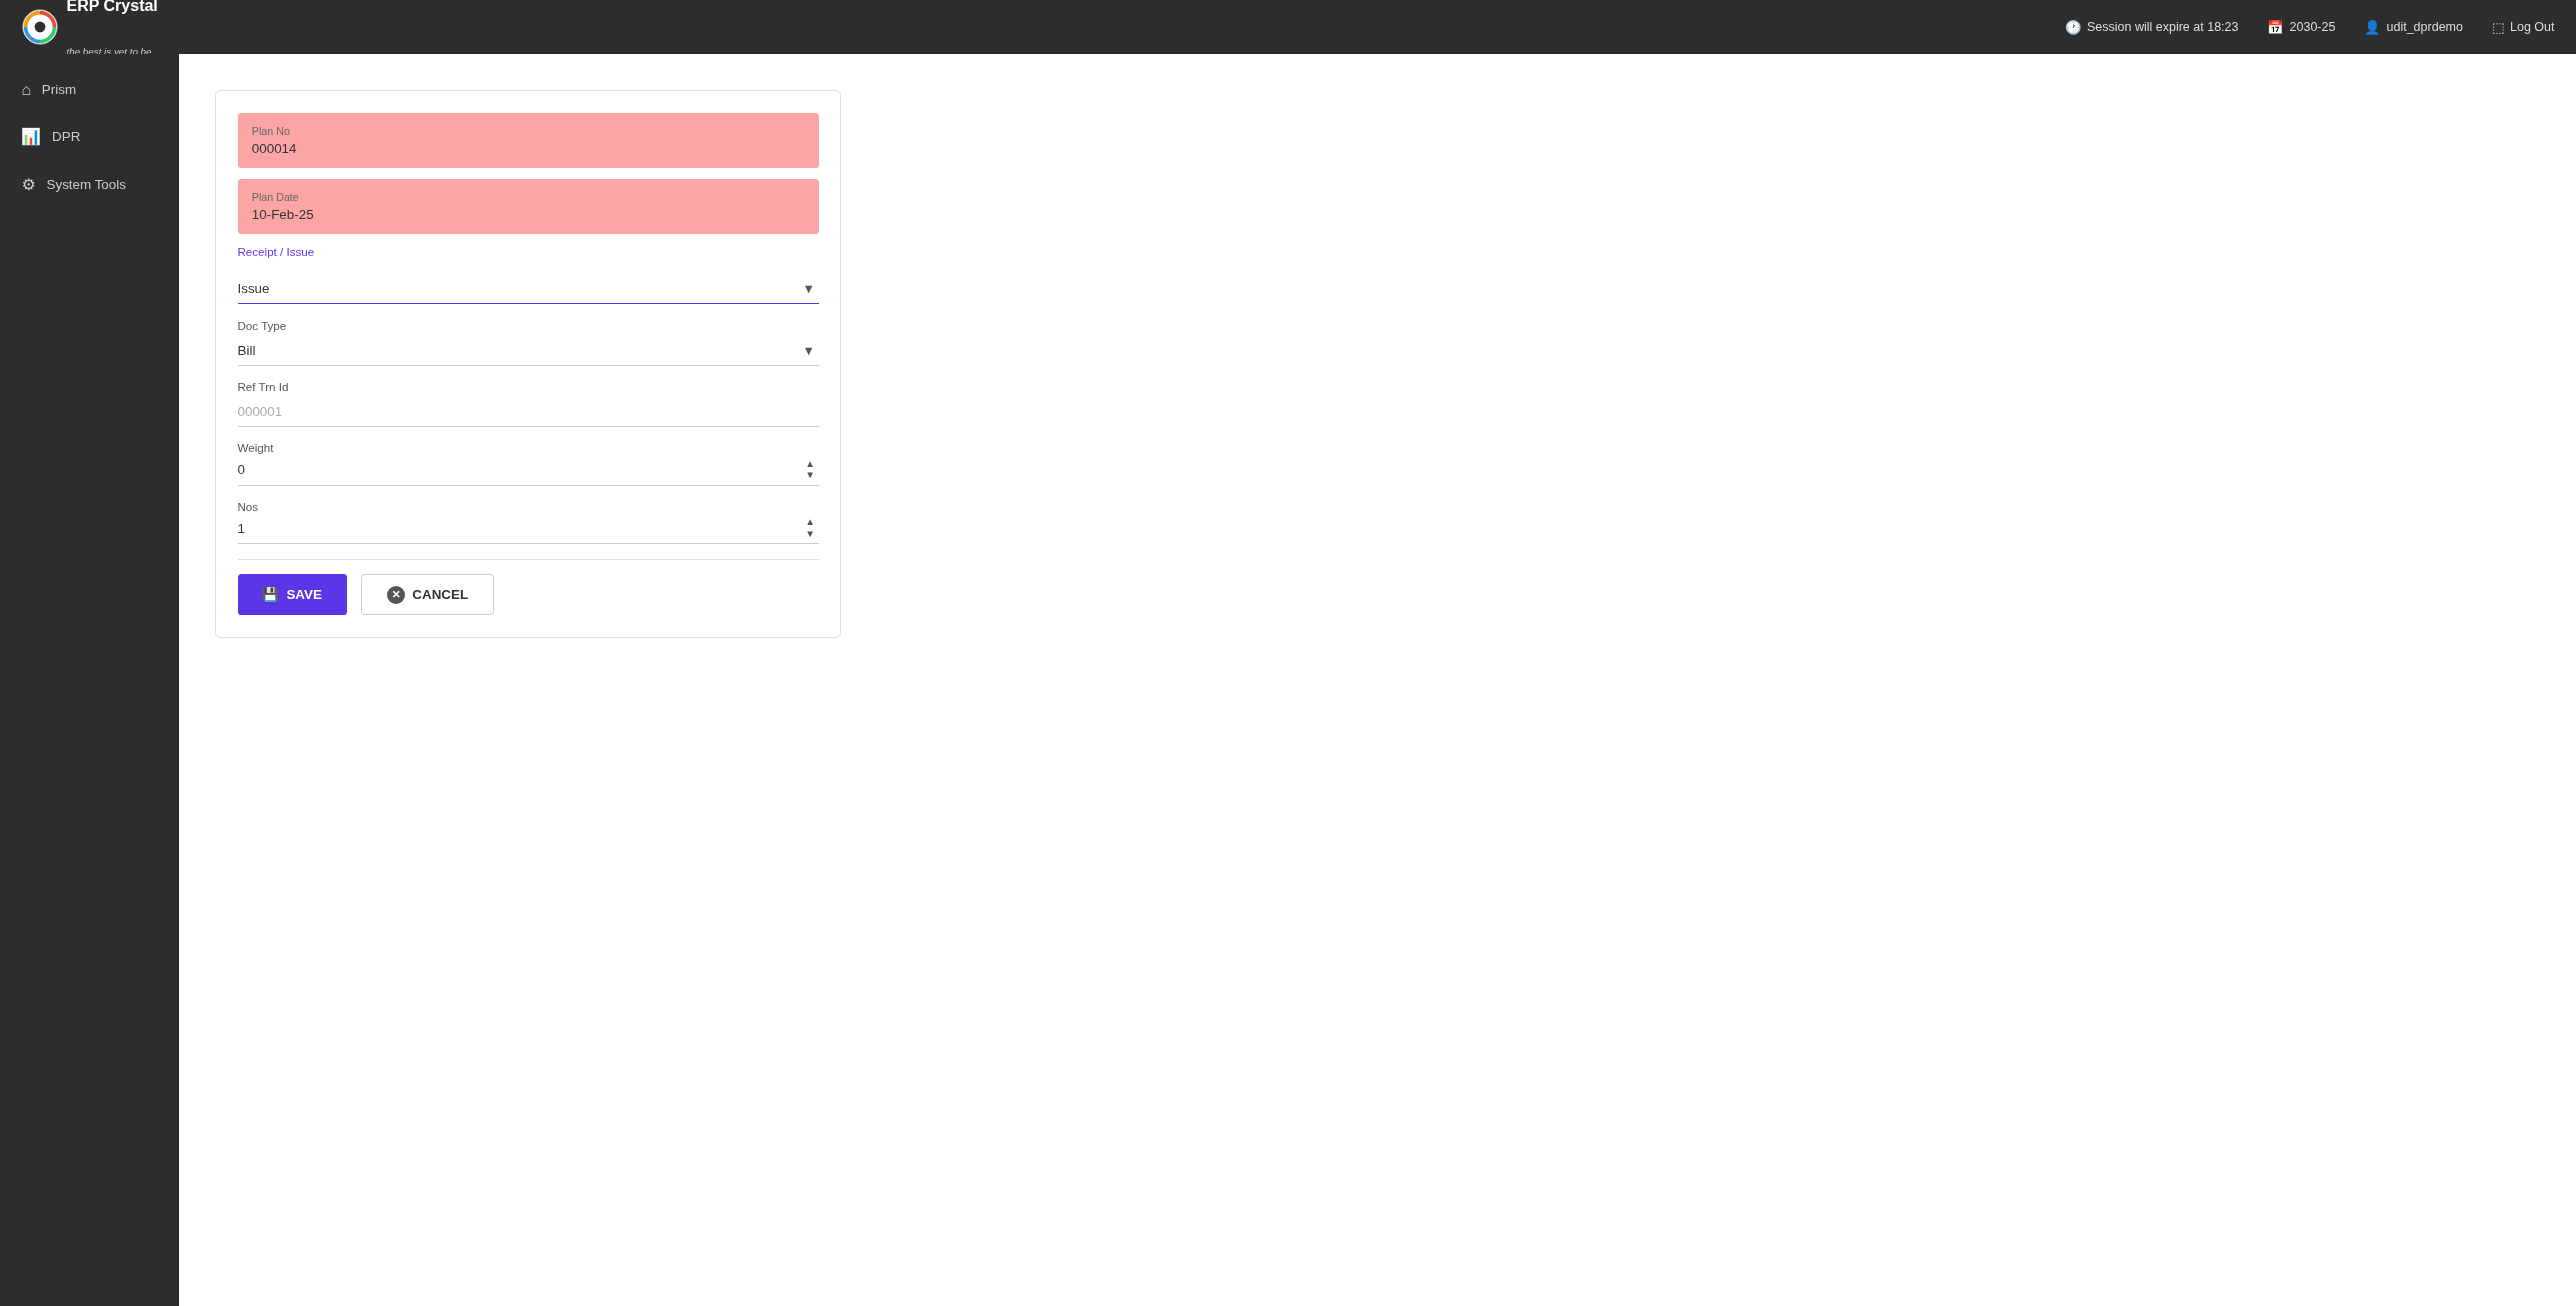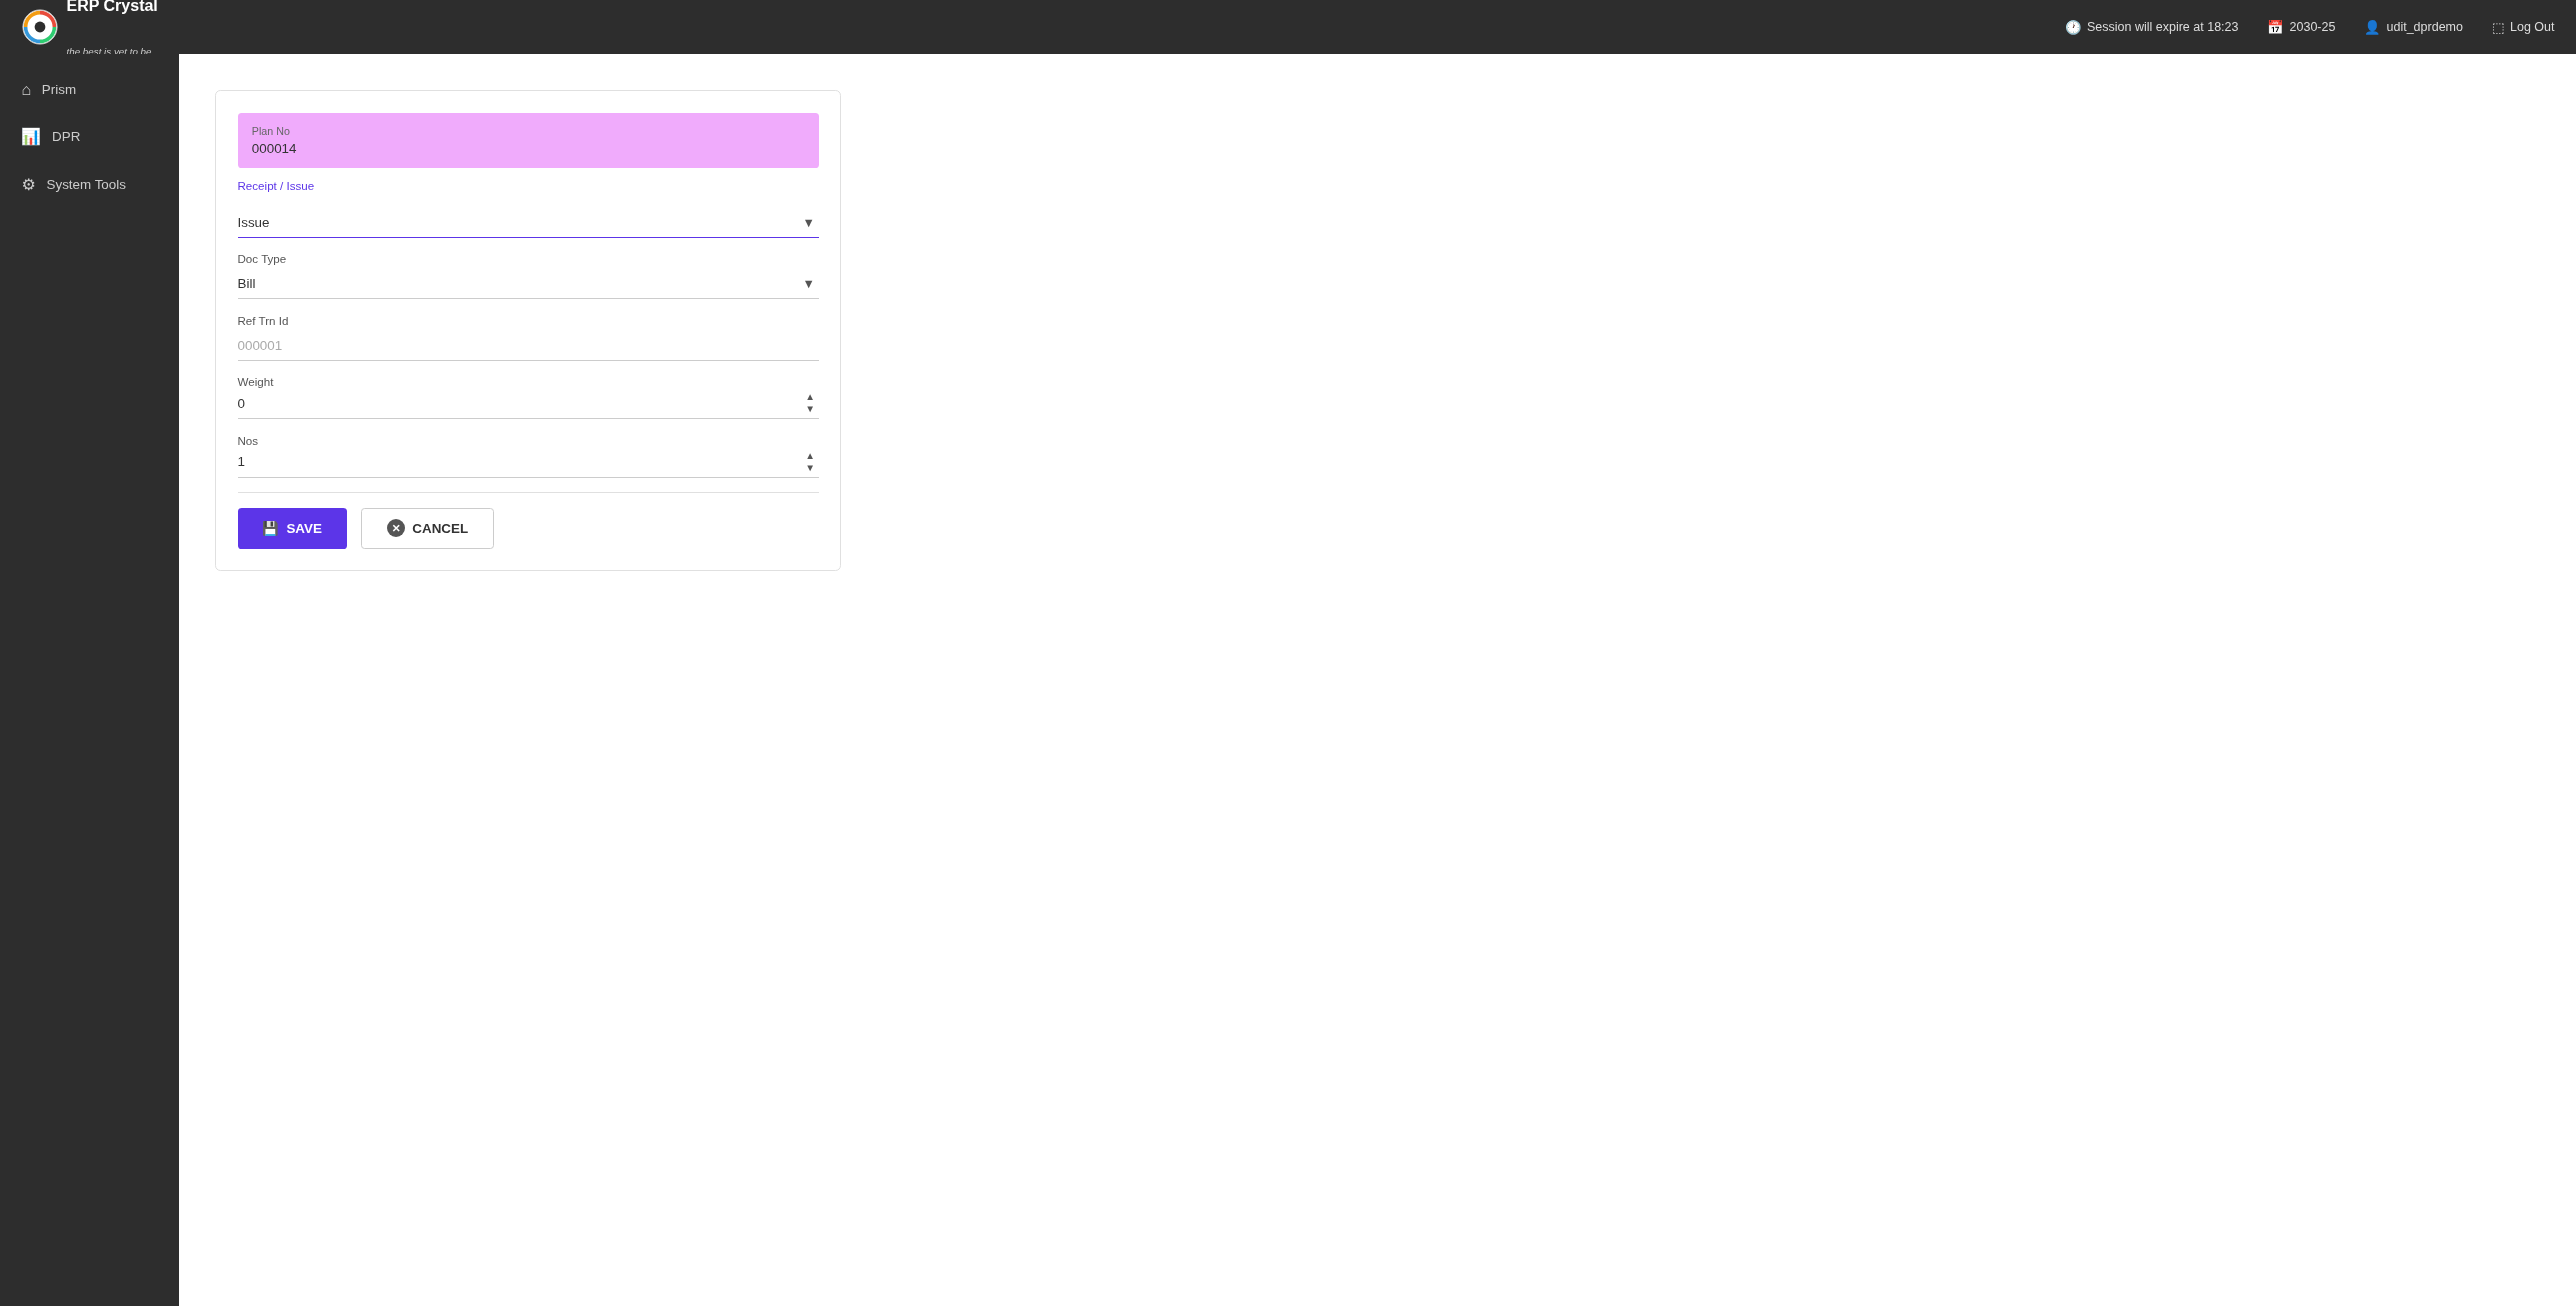--- a/index.html
+++ b/index.html
@@ -95,7 +95,7 @@
 
     
     .readonly-field {
-      background: #f0abfc;
+      background: #fca5a5;
       border-radius: 3.6px;
       padding: 12.5px 14.3px;
       margin-bottom: 10.7px;

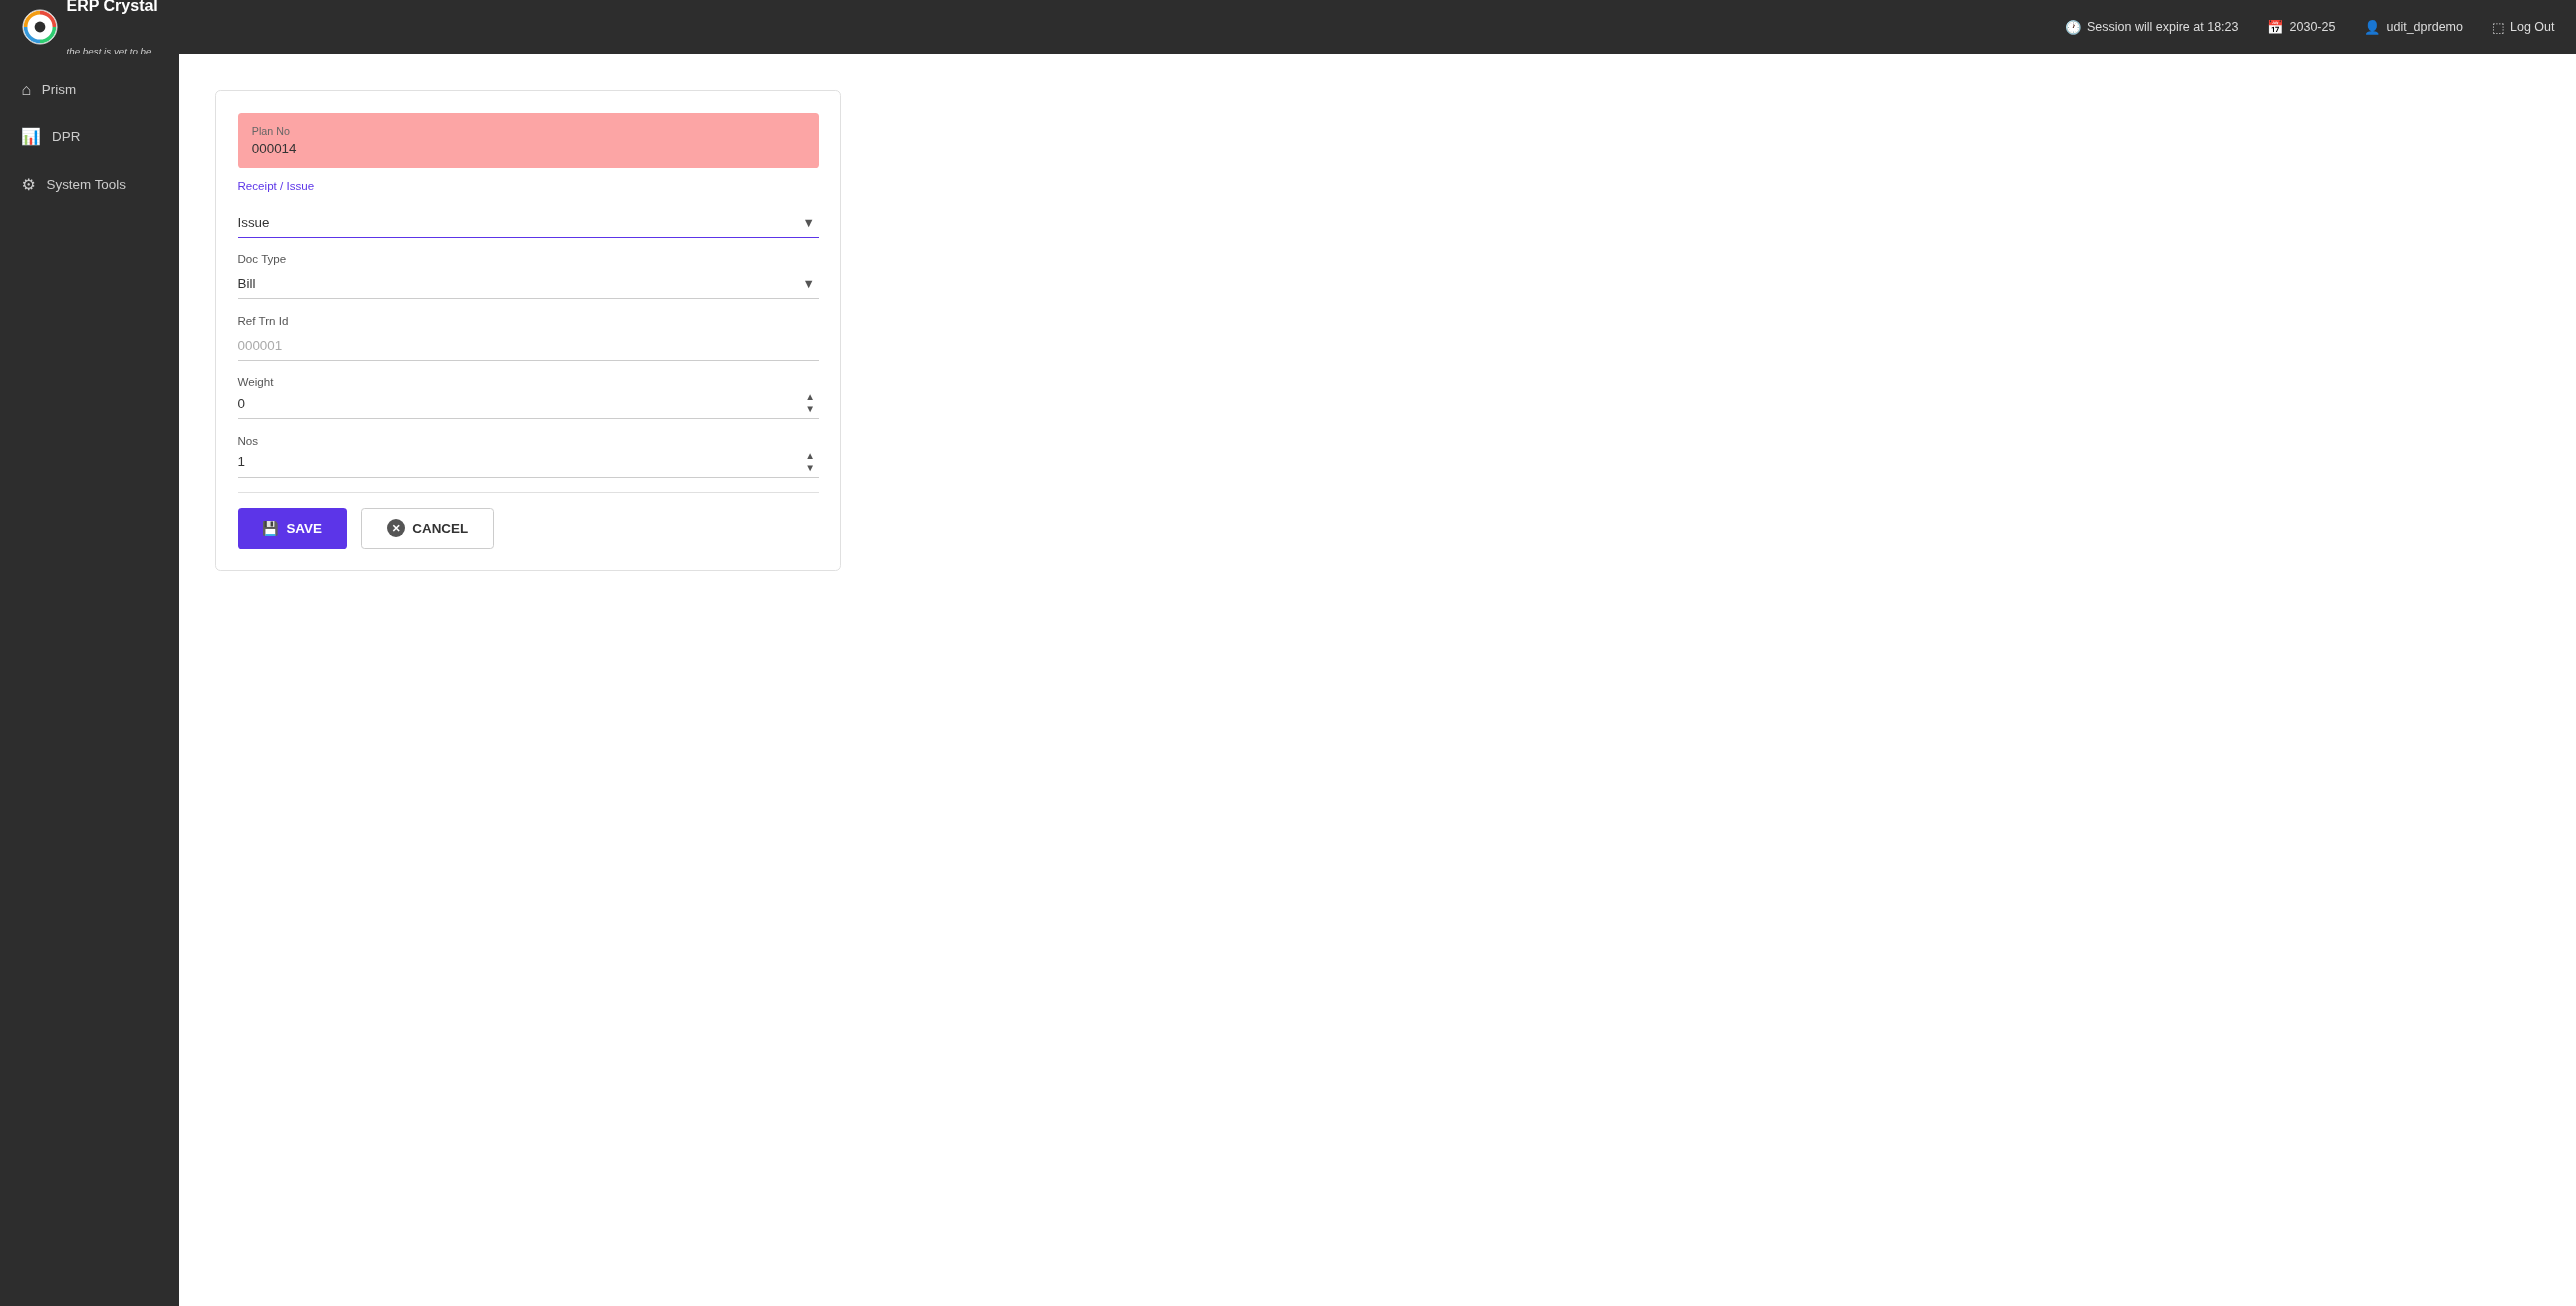--- a/index.html
+++ b/index.html
@@ -359,6 +359,10 @@
         <div class="field-value">000014</div>
       </div>
 
+      <div class="readonly-field">
+        <div class="field-label">Plan Date</div>
+        <div class="field-value">10-Feb-25</div>
+      </div>
 
       <div class="form-group">
         <label class="form-label">Receipt / Issue</label>

